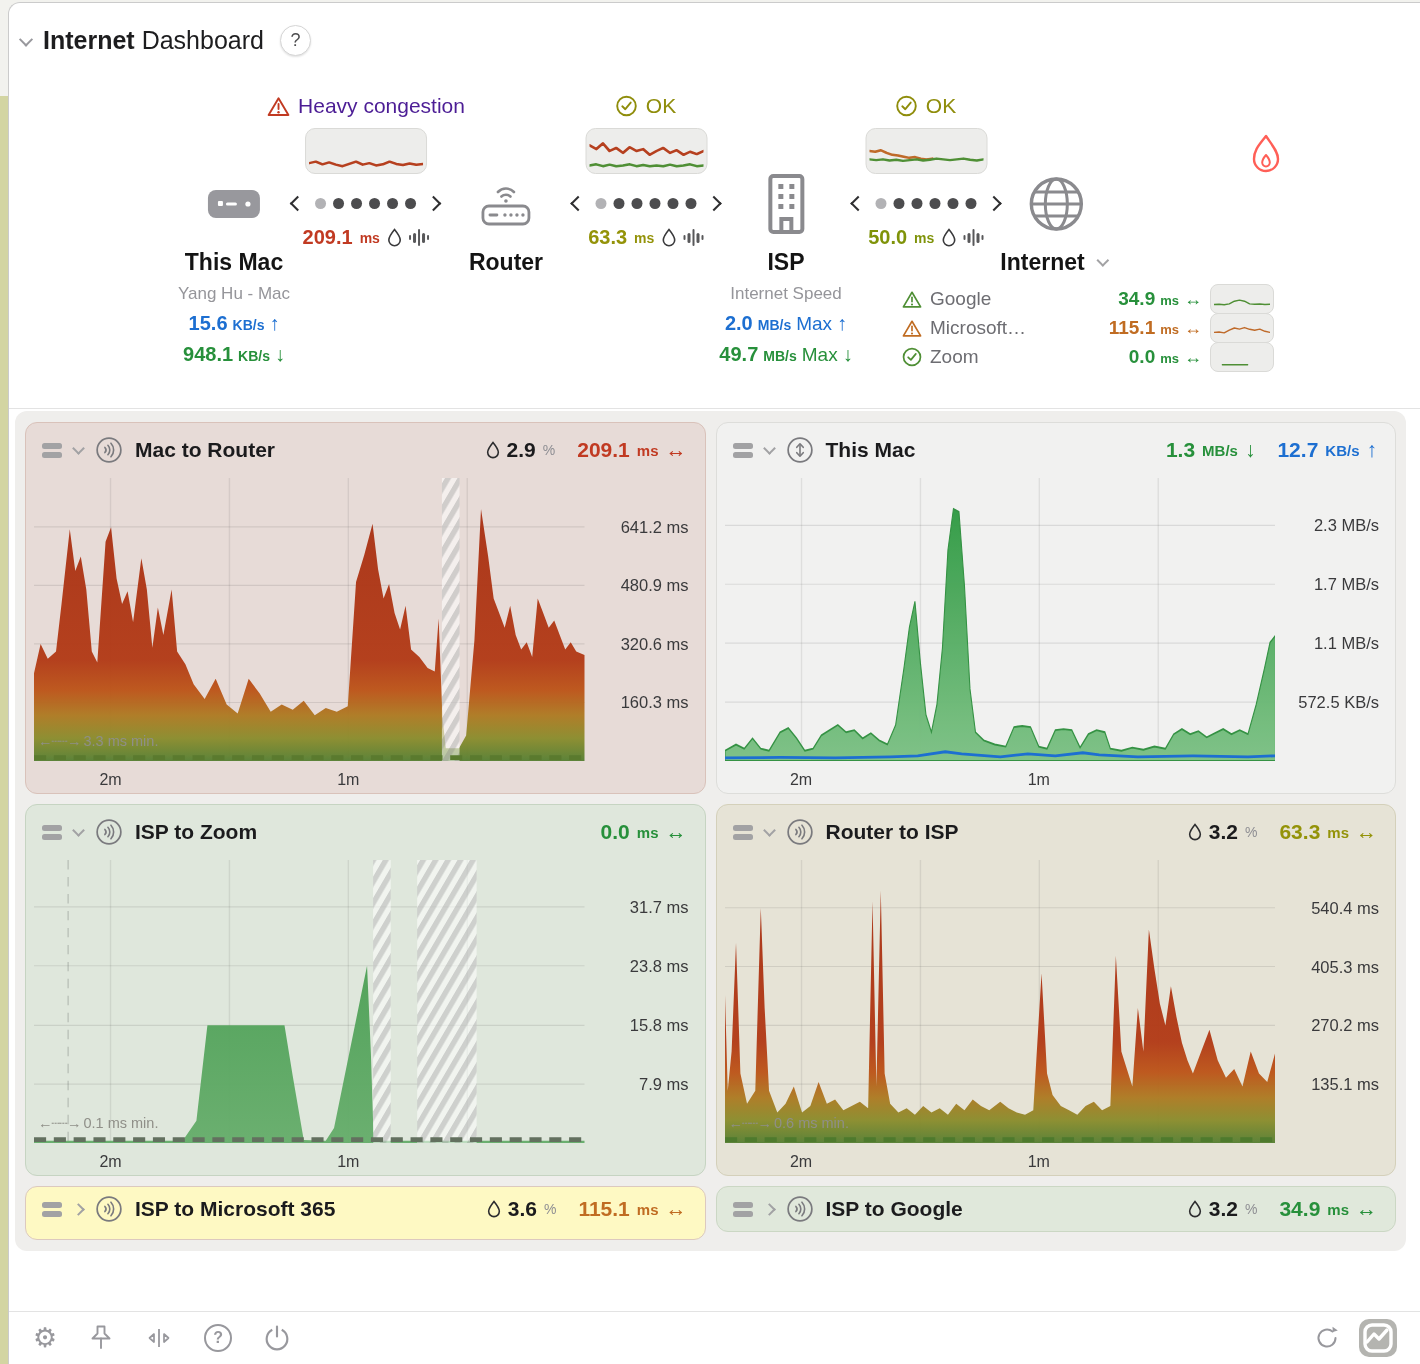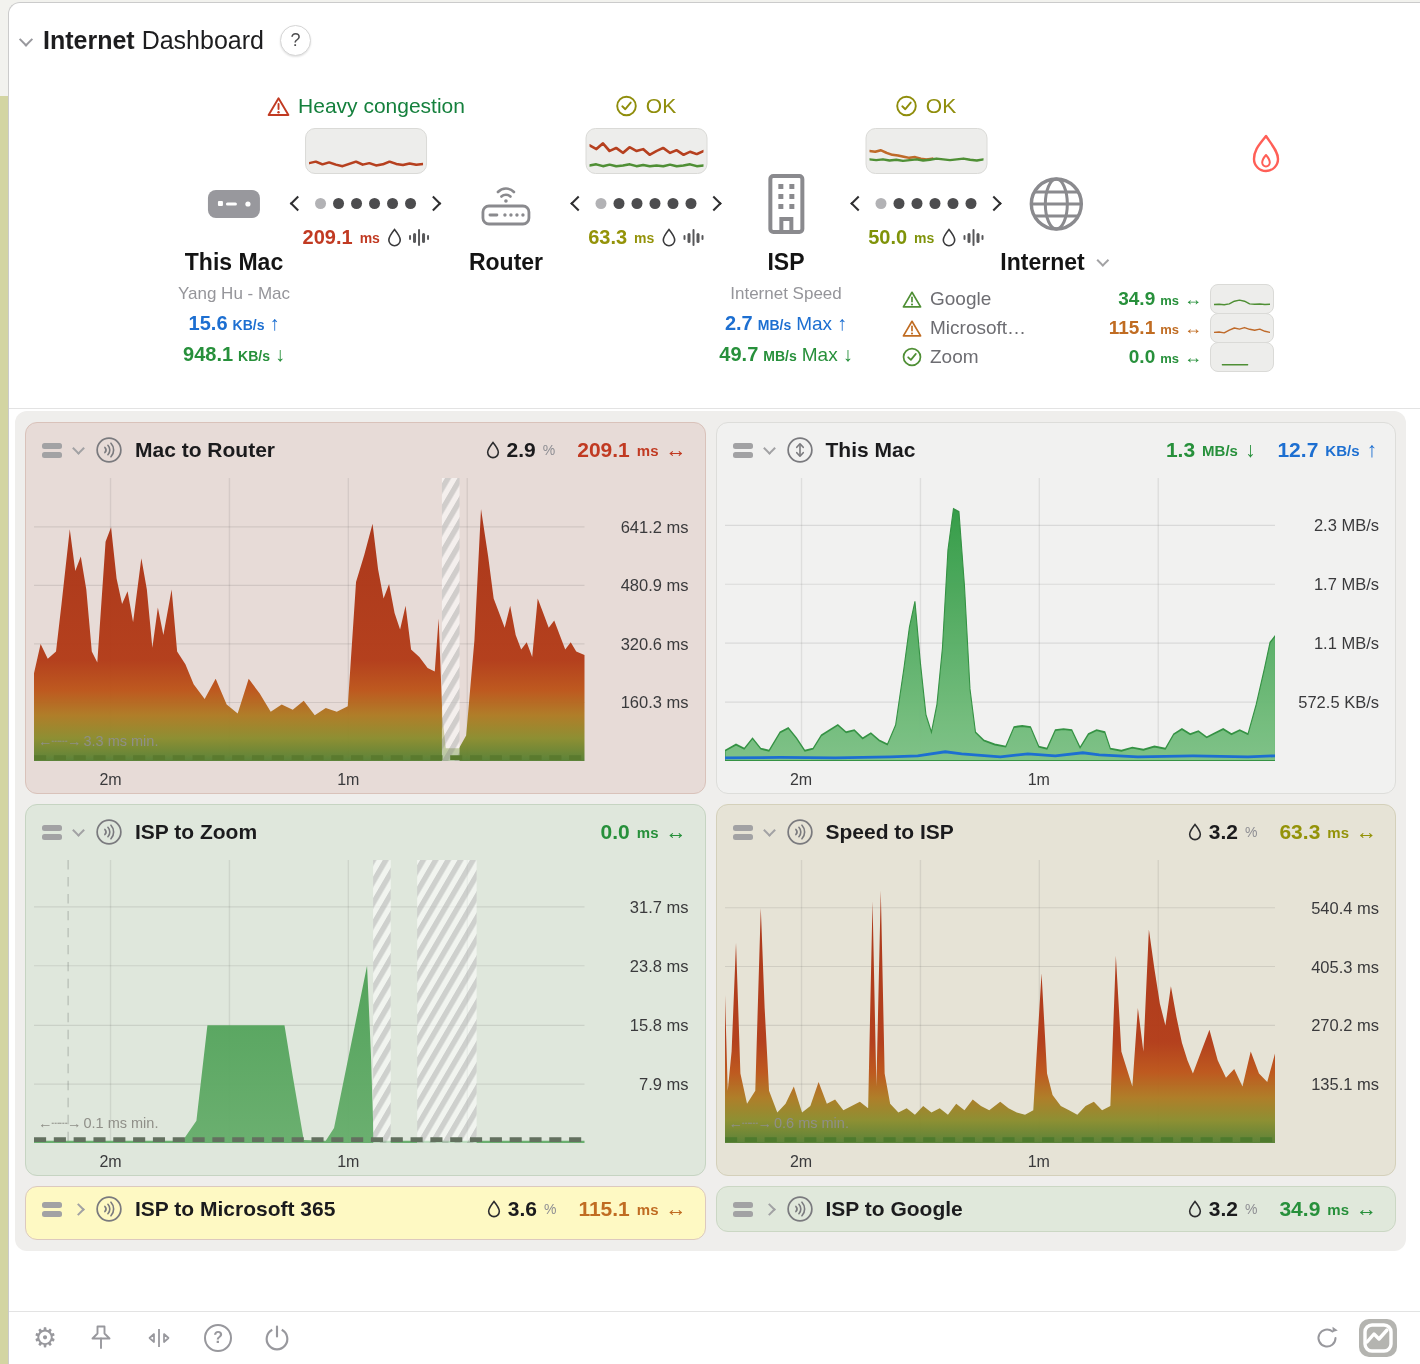--- a/index.html
+++ b/index.html
@@ -22,7 +22,7 @@
 
   .link-col { position:absolute; top:90px; transform:translateX(-50%); display:flex; flex-direction:column; align-items:center; }
   .status { display:flex; align-items:center; gap:8px; font-size:21px; height:26px; }
-  .status.bad { color:#15803d;text-align:center; }
+  .status.bad { color:#4c1d95;text-align:center; }
   .status.ok { color:#8f8d0b; }
   .sparkbox { margin-top:9px; width:122px; height:46px; border-radius:10px; background:#ededeb; border:1px solid #dadad7; position:relative; overflow:hidden; }
   .sparkbox svg, .mini-spark svg { position:absolute; inset:3px; width:calc(100% - 6px); height:calc(100% - 6px); }

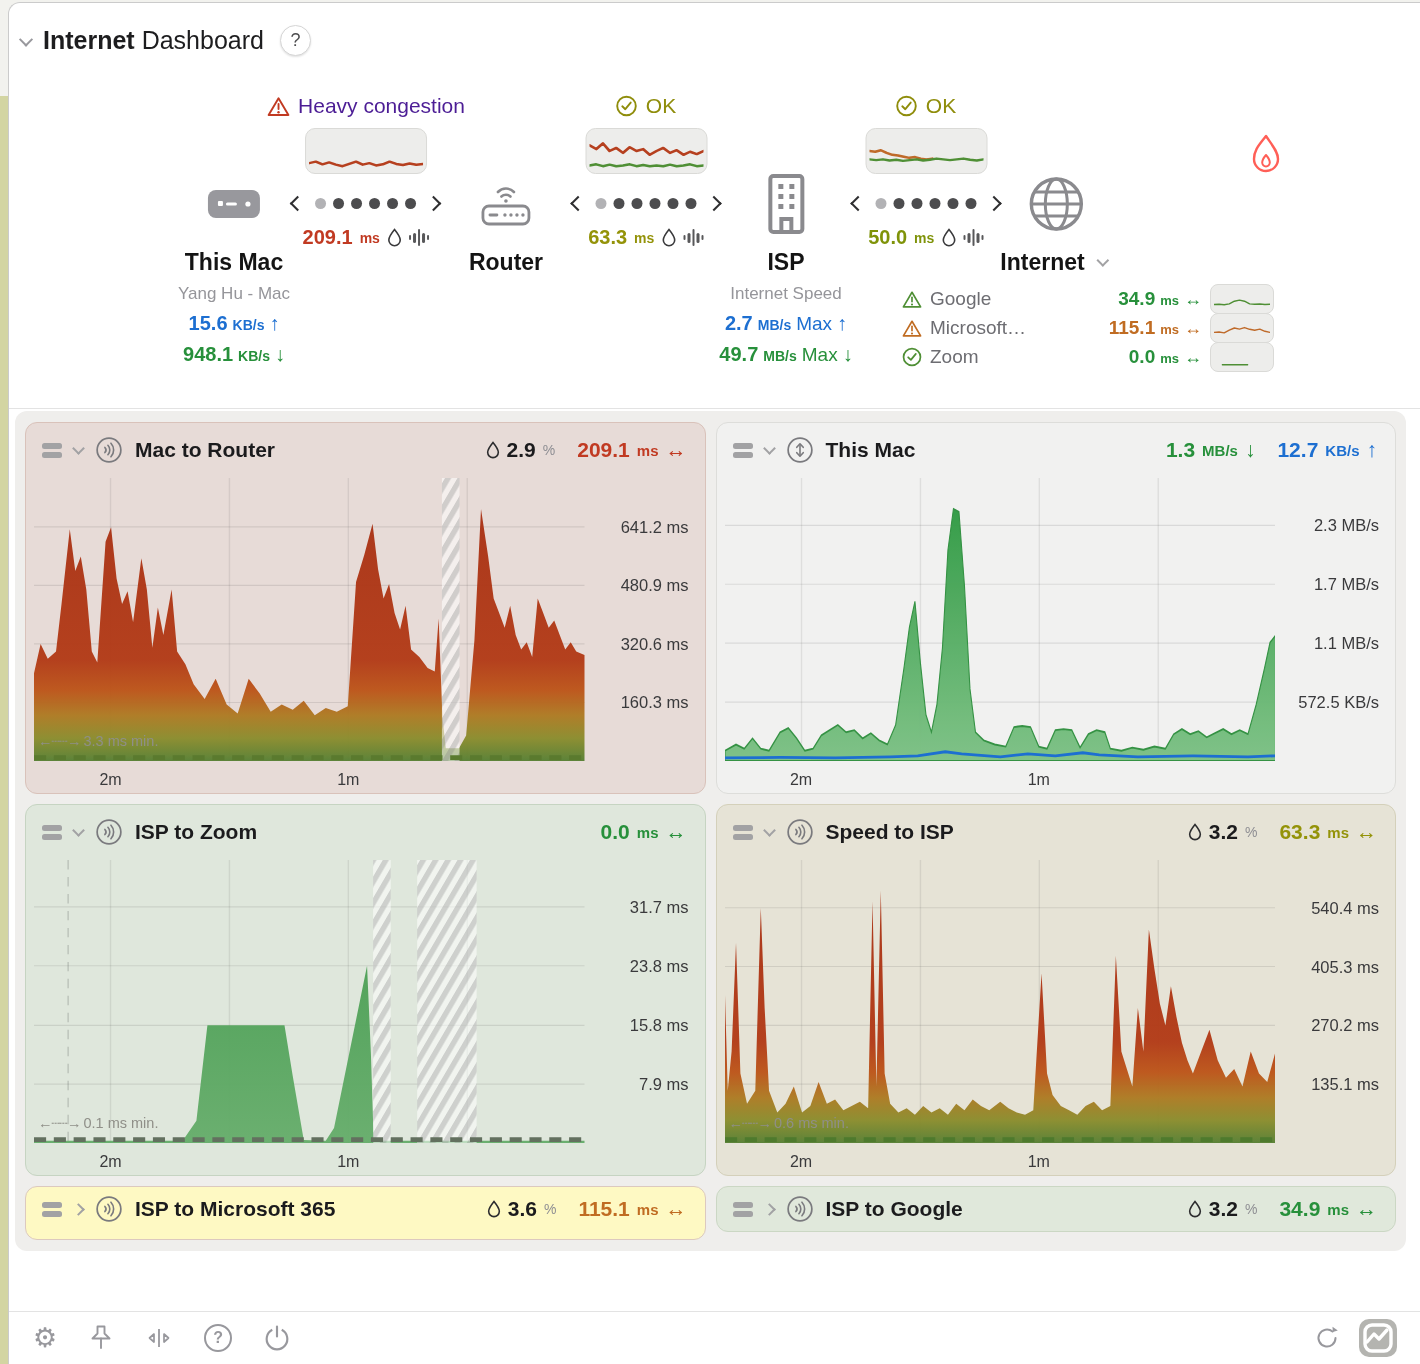--- a/index.html
+++ b/index.html
@@ -305,7 +305,7 @@
       <div class="node-label">ISP</div>
       <div class="node-sub">Internet Speed</div>
       <div class="speed c-blue">
-        <span>2.7</span>
+        <span>2.0</span>
           <span class="unit">MB/s</span>
           <span class="suffix">Max</span>
           <span class="arr">↑</span>

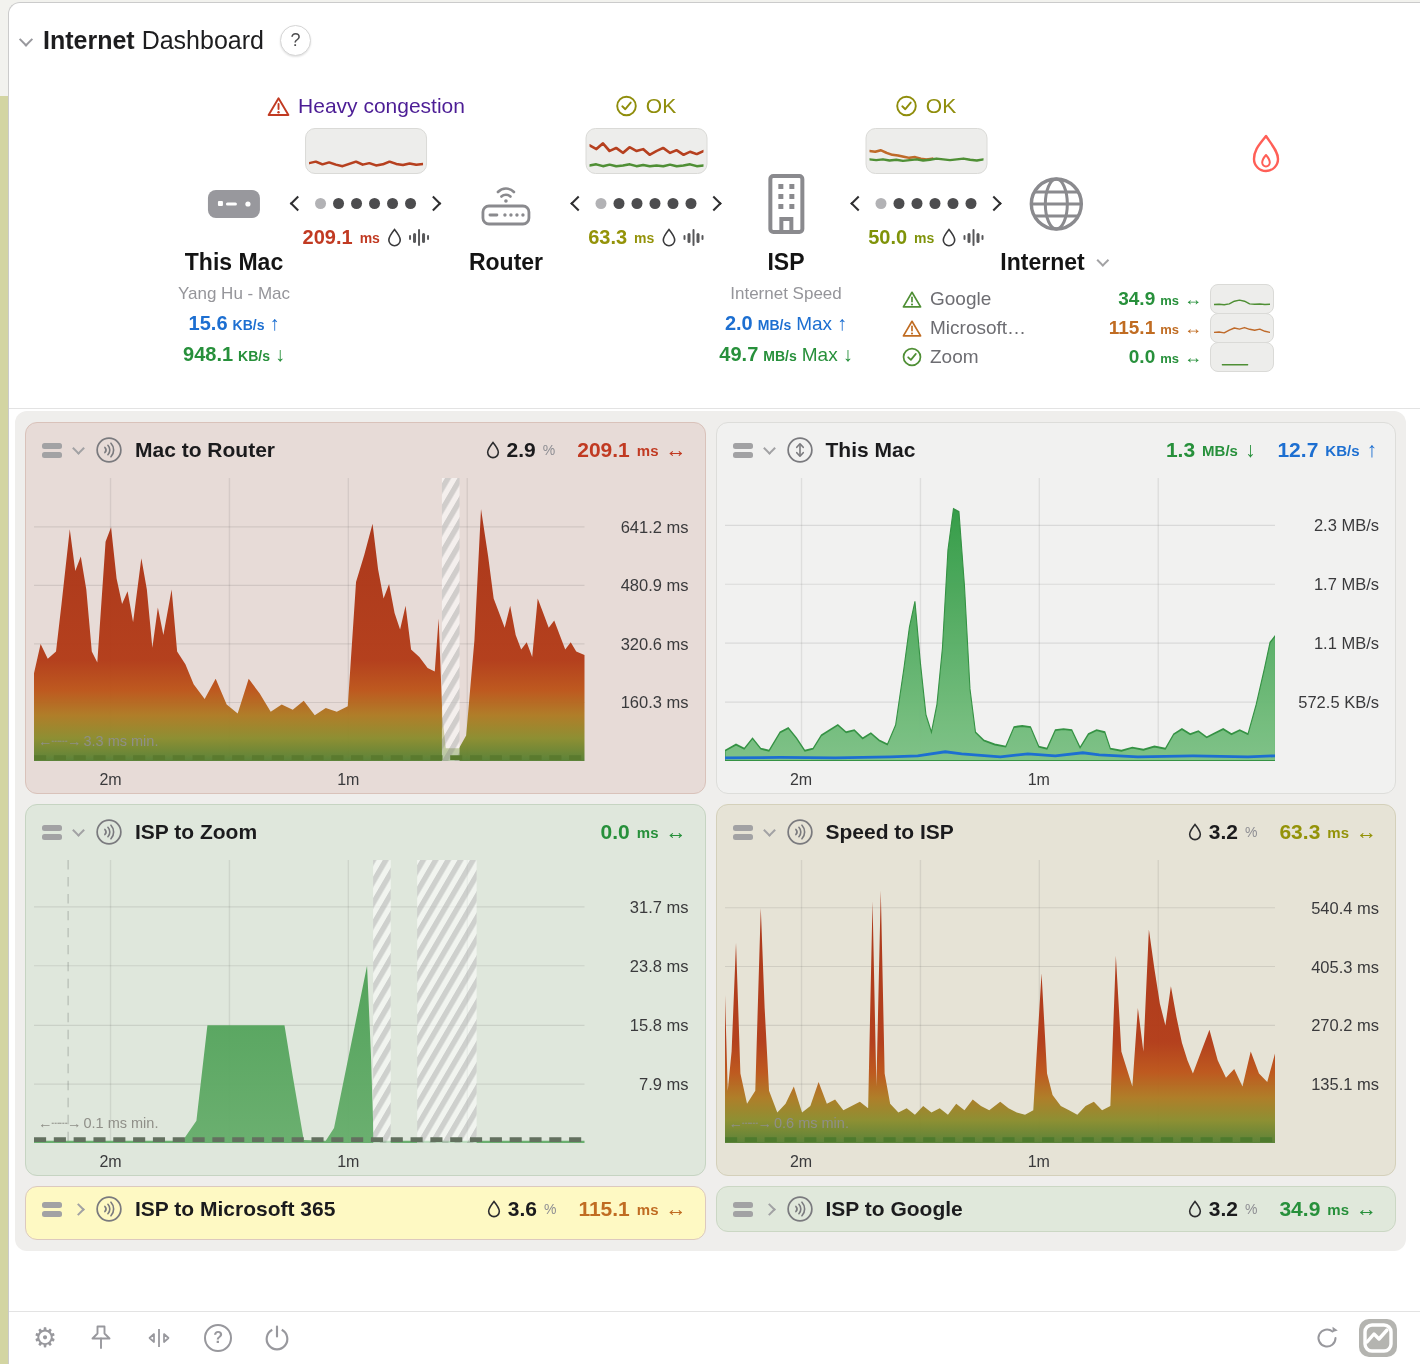--- a/index.html
+++ b/index.html
@@ -608,7 +608,7 @@
             <path d="M12 8.6 a6.4 6.4 0 0 1 0 8.8" fill="none" stroke="#7a7a7e" stroke-width="1.5" stroke-linecap="round"></path>
             <path d="M14.8 6.7 a9.2 9.2 0 0 1 0 12.6" fill="none" stroke="#7a7a7e" stroke-width="1.5" stroke-linecap="round"></path>
           </svg>
-        <span class="card-title">Speed to ISP</span>
+        <span class="card-title">Router to ISP</span>
         <span class="card-stats">
           <svg width="14" height="18" viewBox="0 0 15 19">
               <path d="M7.5 1.5 C7.5 1.5 1.8 8.5 1.8 12 a5.7 5.7 0 0 0 11.4 0 C13.2 8.5 7.5 1.5 7.5 1.5 Z" fill="none" stroke="#2c2c2e" stroke-width="1.7"></path>

